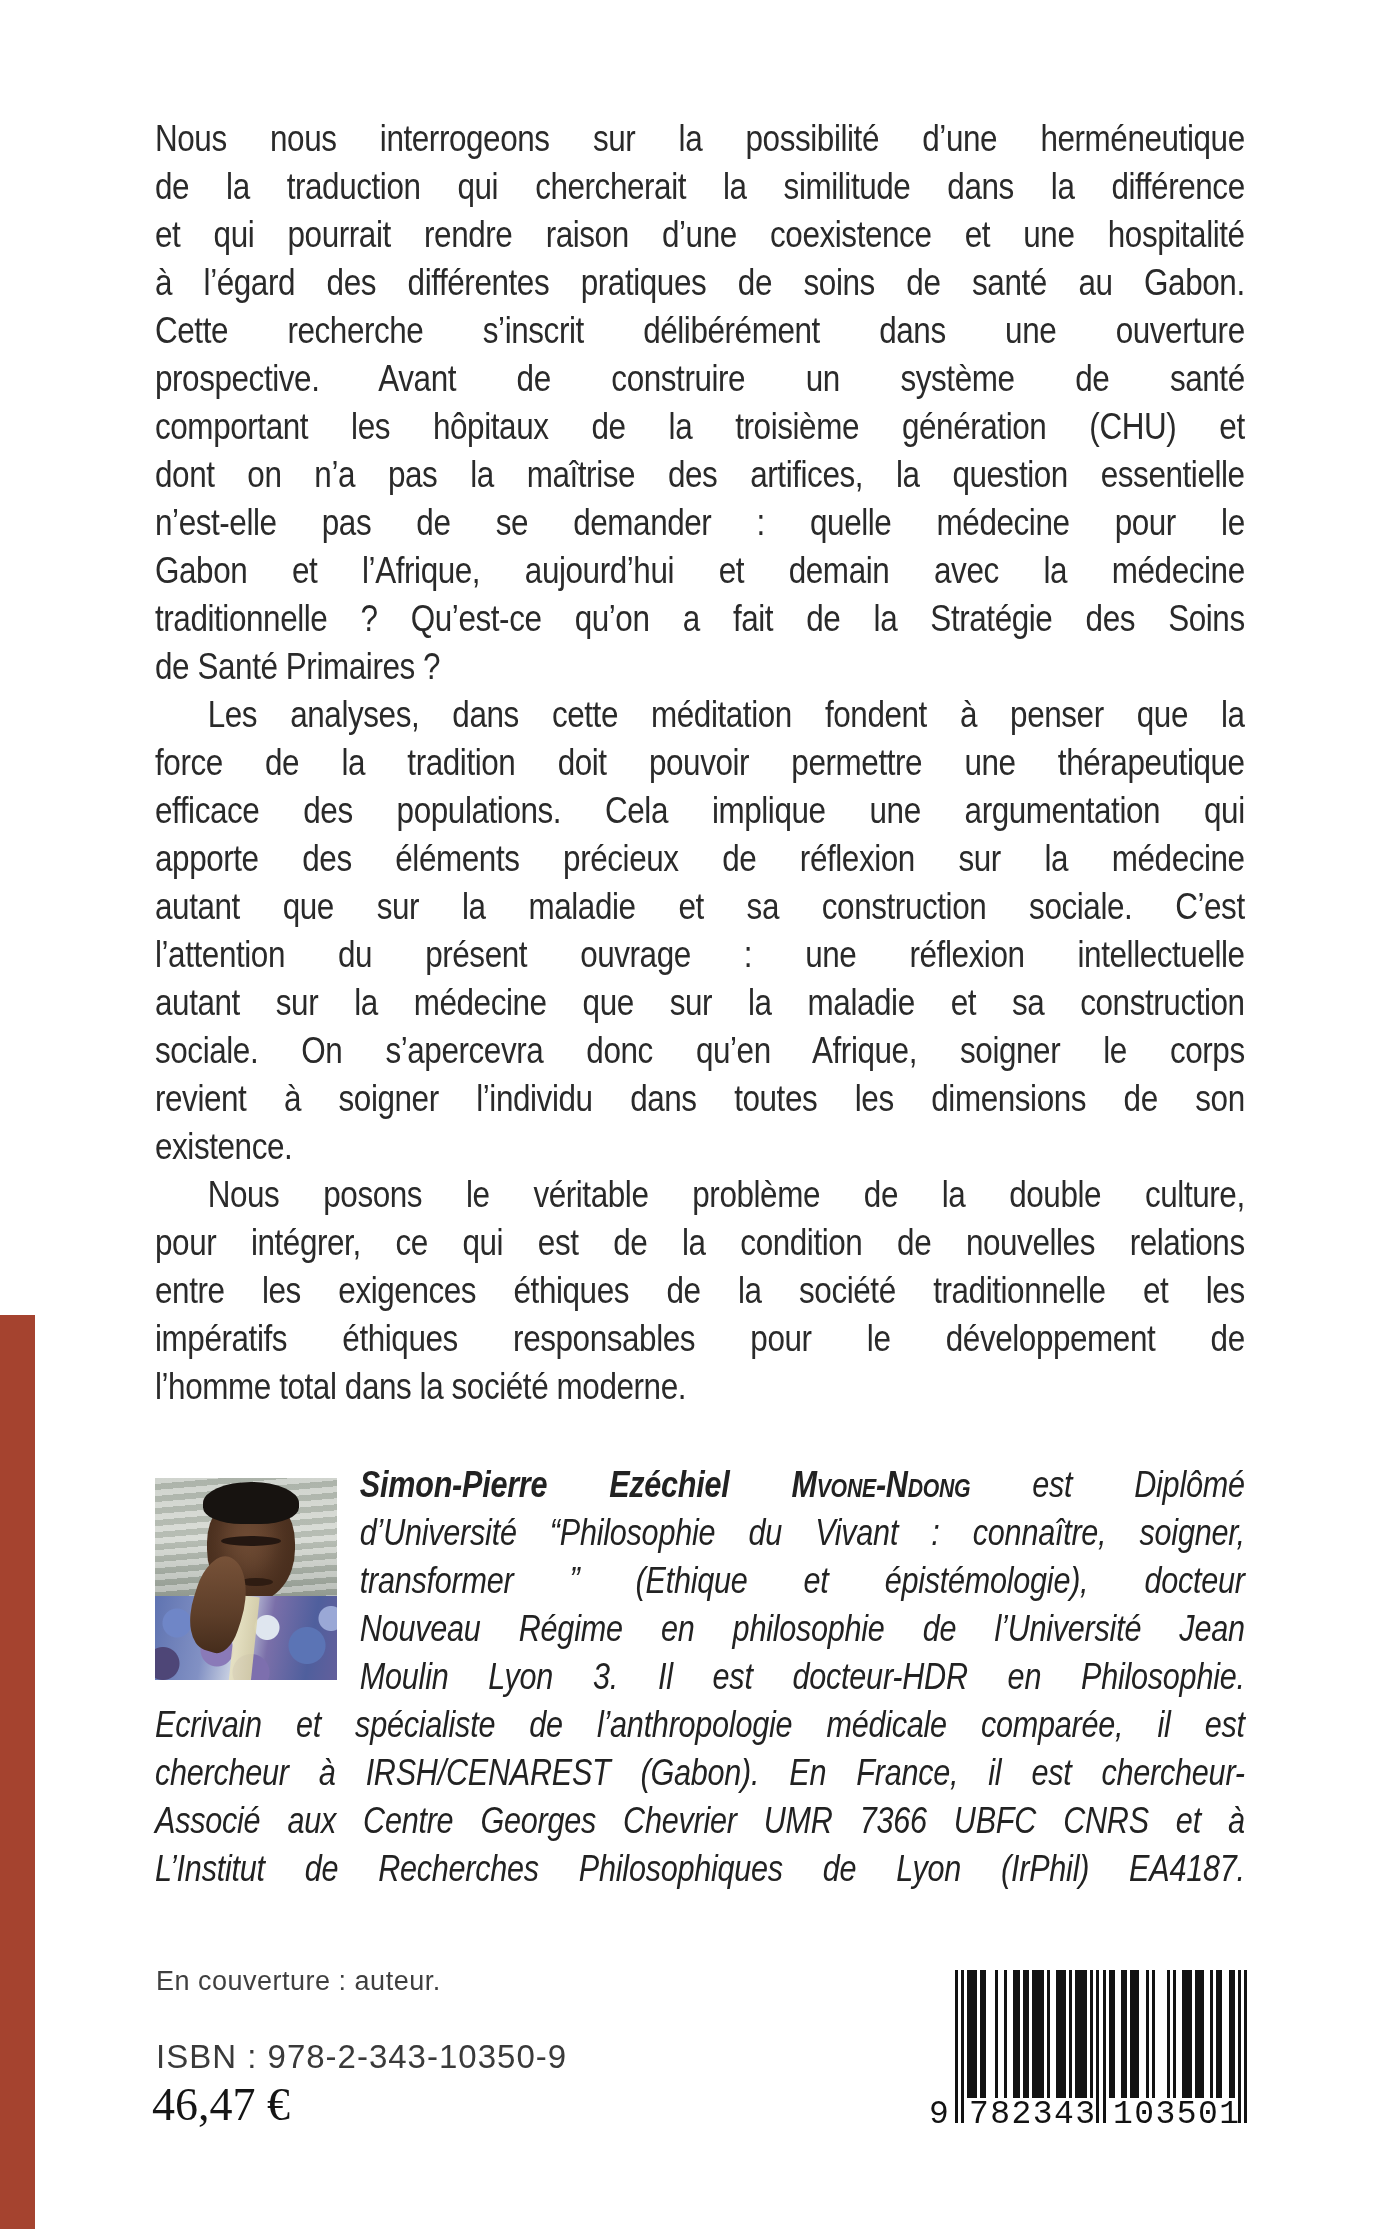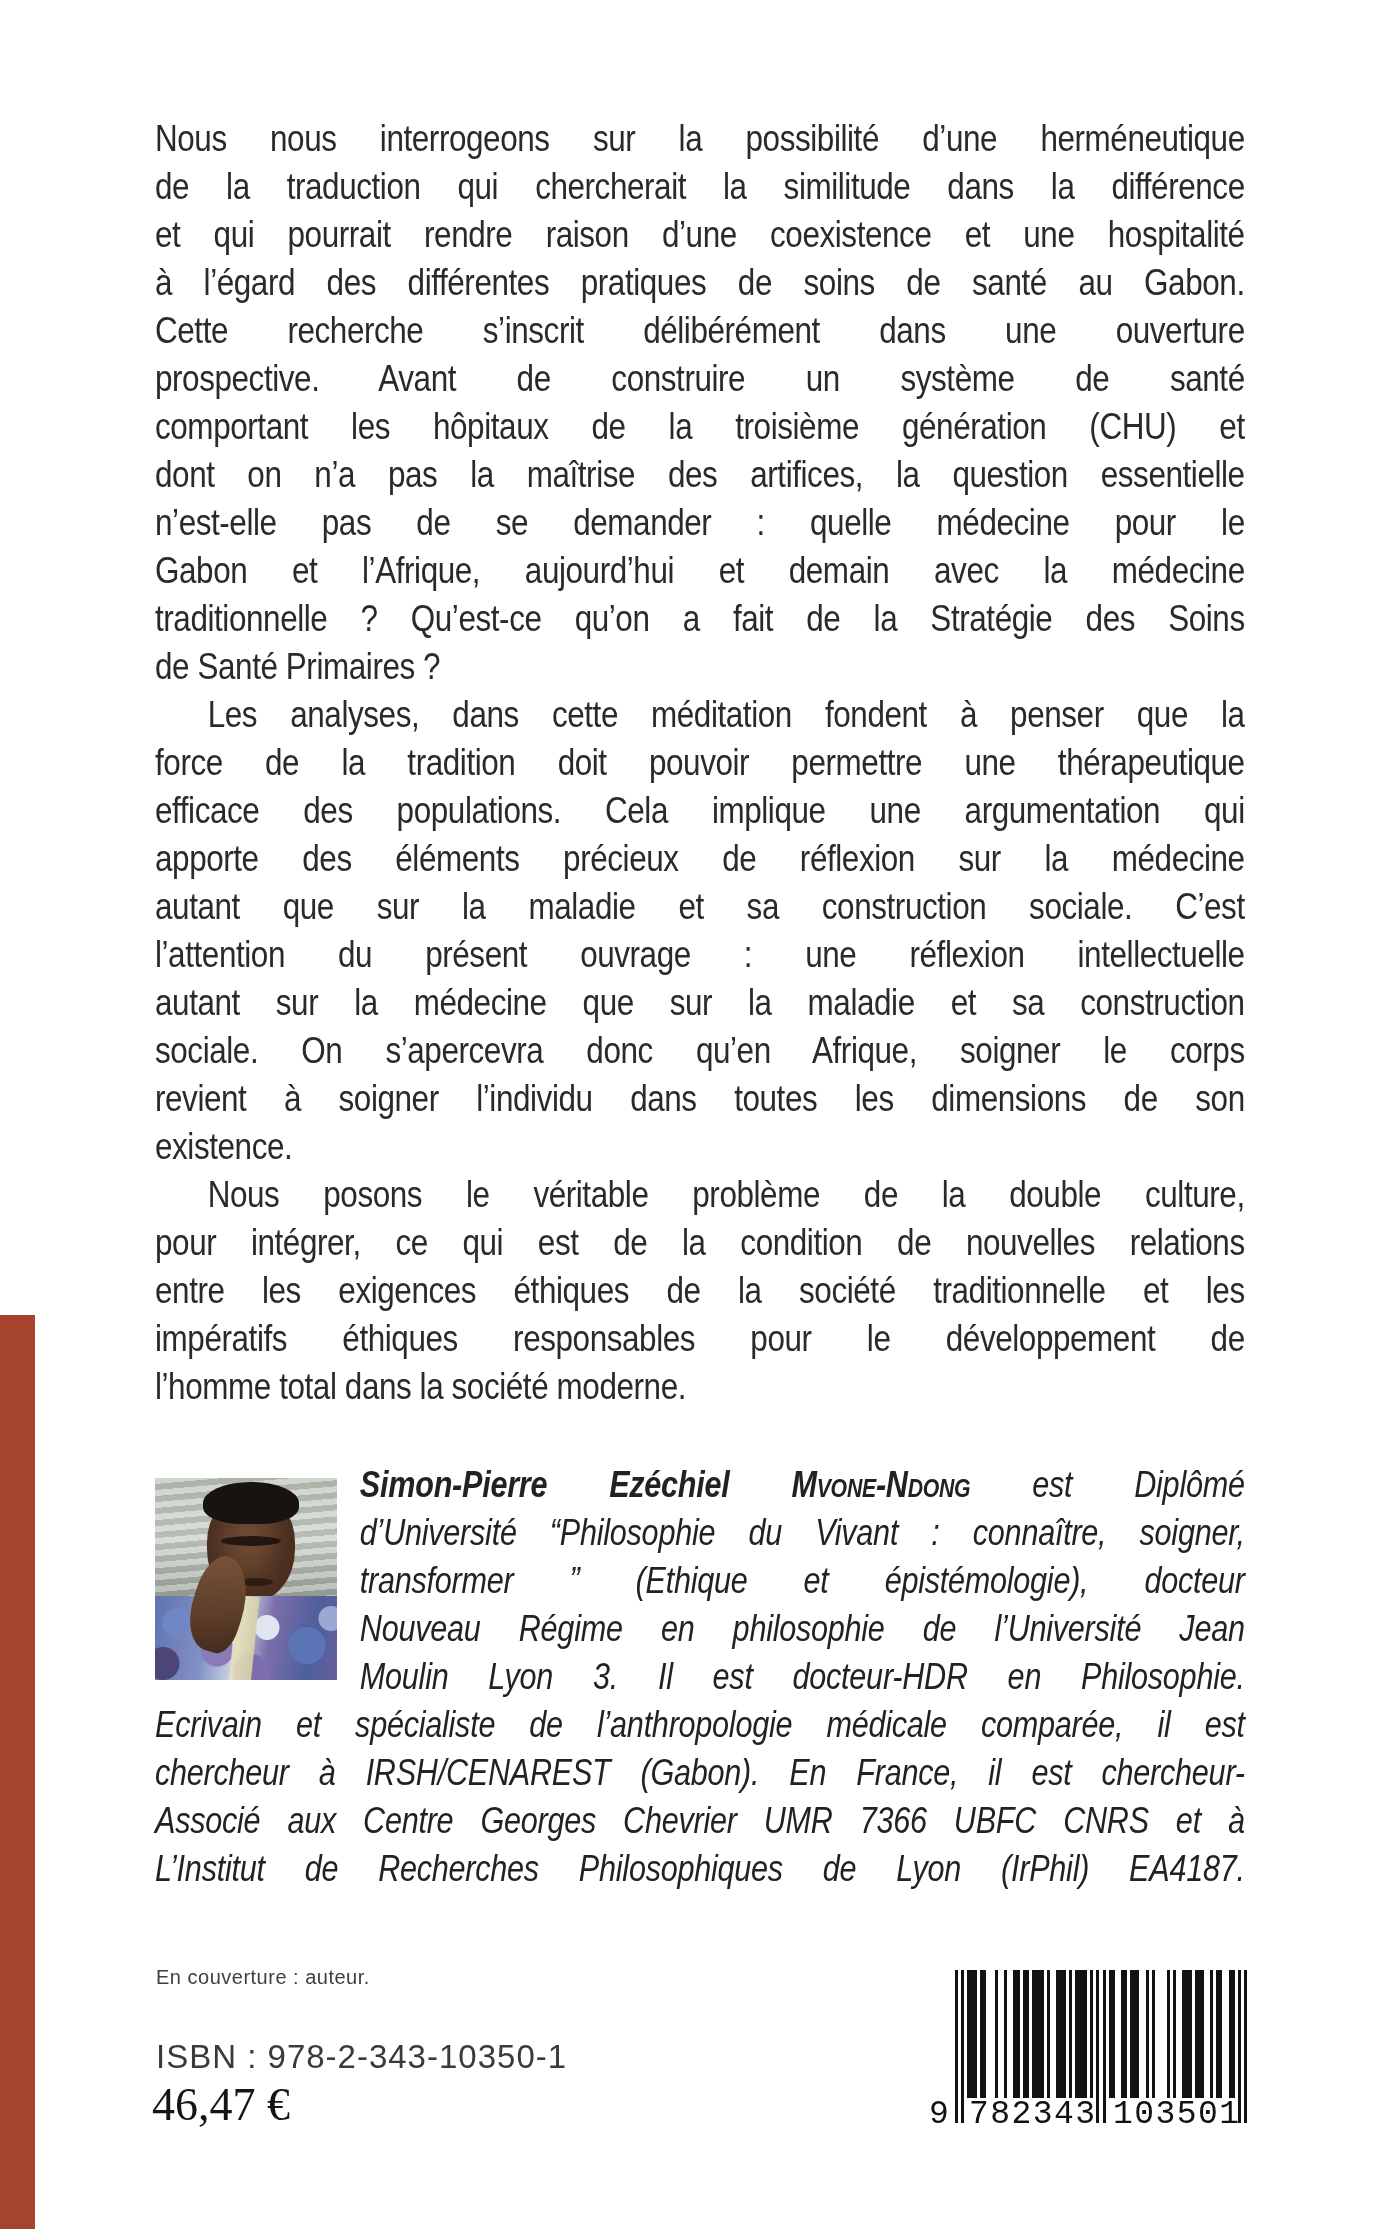--- a/index.html
+++ b/index.html
@@ -72,7 +72,7 @@
   }
 
   
-  .cover-credit{position:absolute;left:156px;top:1966px;font-size:20px;color:#3f3f3f;letter-spacing:0.5px;}
+  .cover-credit{position:absolute;left:156px;top:1966px;font-size:27px;color:#3f3f3f;letter-spacing:0.5px;}
   .isbn{position:absolute;left:156px;top:2038px;font-size:33px;color:#3a3a3a;letter-spacing:1px;}
   .price{position:absolute;left:152px;top:2078px;font-family:"Liberation Serif",serif;font-size:46px;color:#151515;}
 

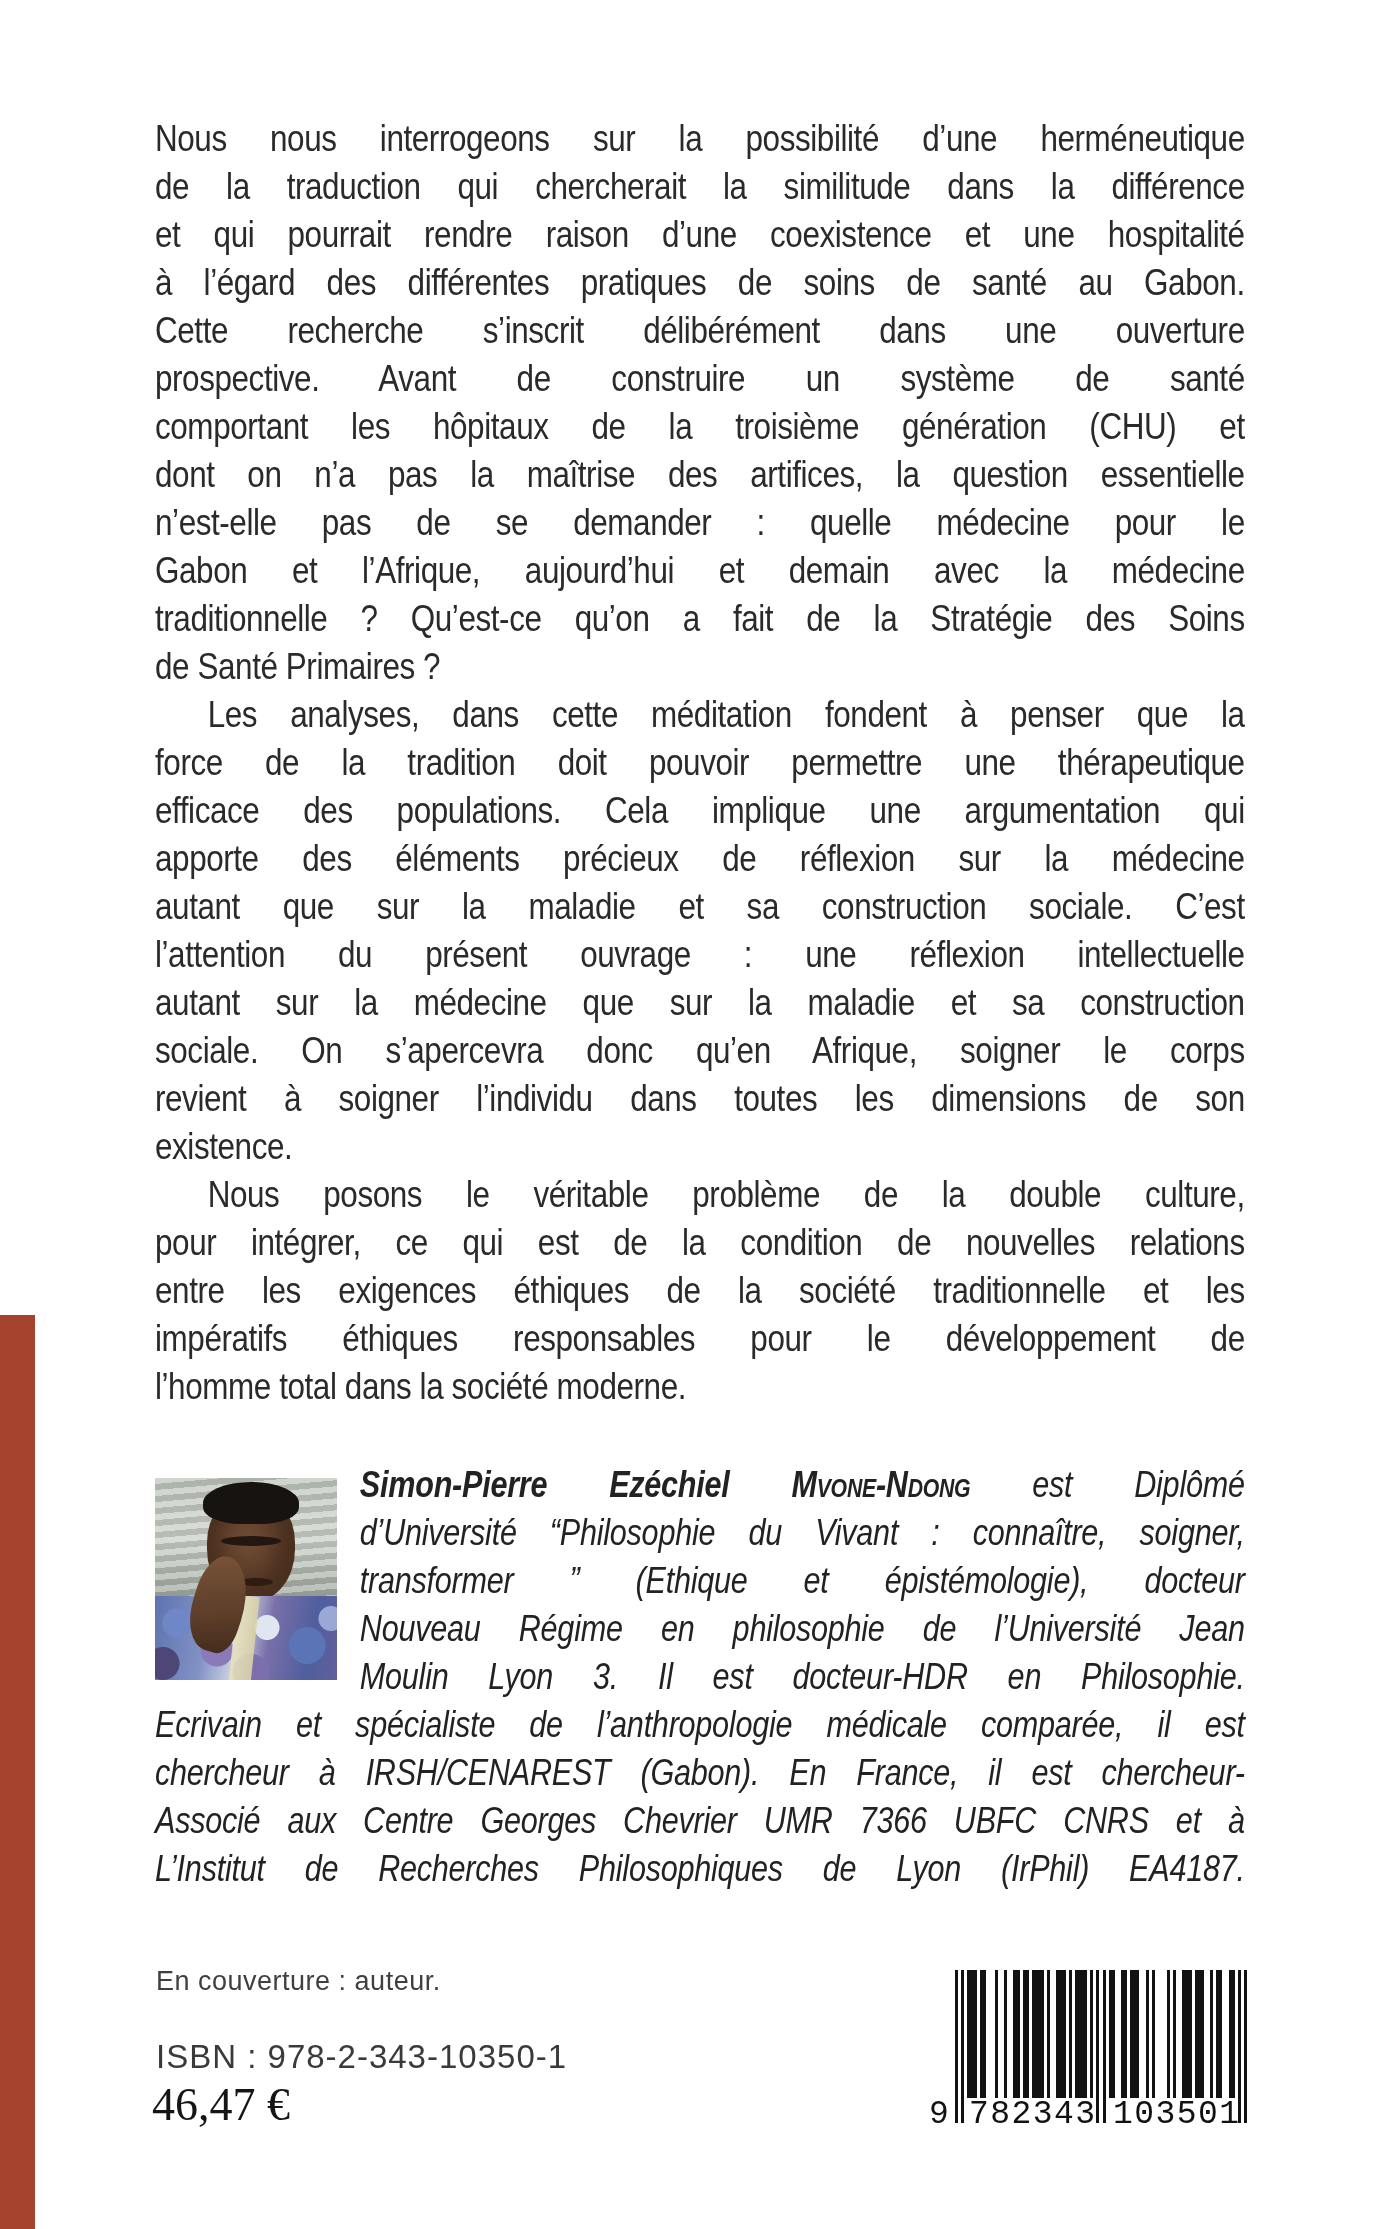--- a/index.html
+++ b/index.html
@@ -143,7 +143,7 @@
   </div>
 
 <div class="cover-credit">En couverture : auteur.</div>
-<div class="isbn">ISBN : 978-2-343-10350-1</div>
+<div class="isbn">ISBN : 978-2-343-10350-9</div>
 <div class="price">46,47 €</div>
 
 <div class="barcode">

